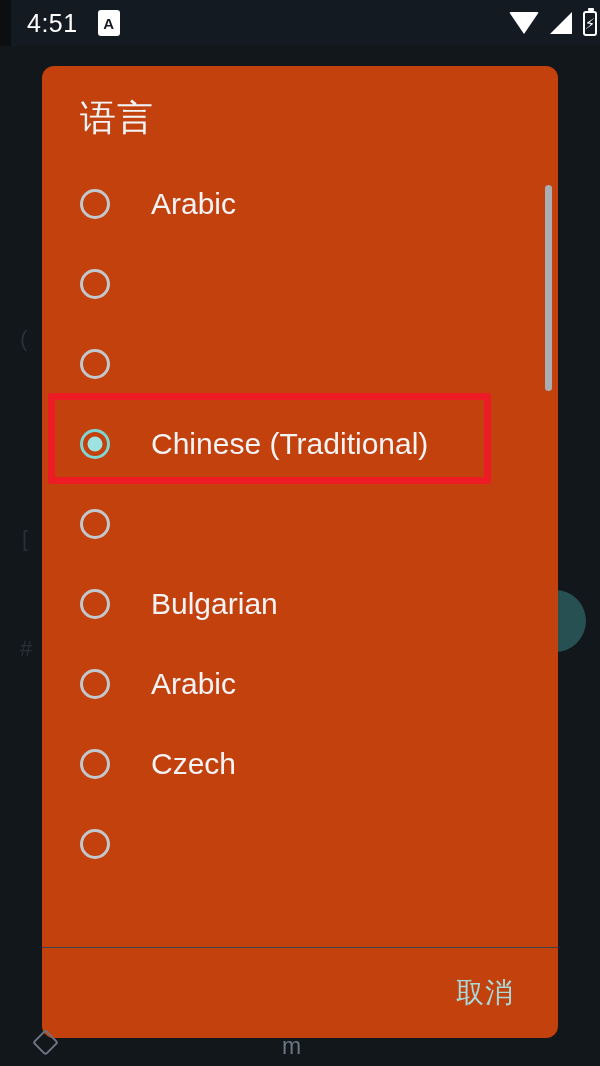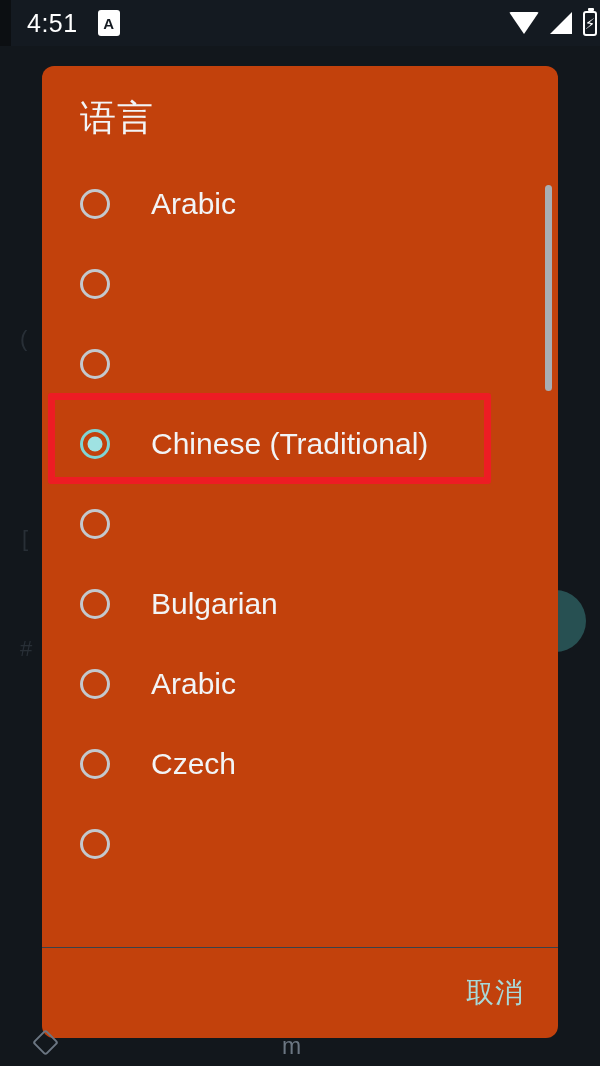--- a/index.html
+++ b/index.html
@@ -244,7 +244,7 @@
     height: 90px;
     display: flex;
     justify-content: flex-end;
-    padding-right: 28px;
+    padding-right: 38px;
   }
   .cancel-button {
     color: #a8d8d8;

